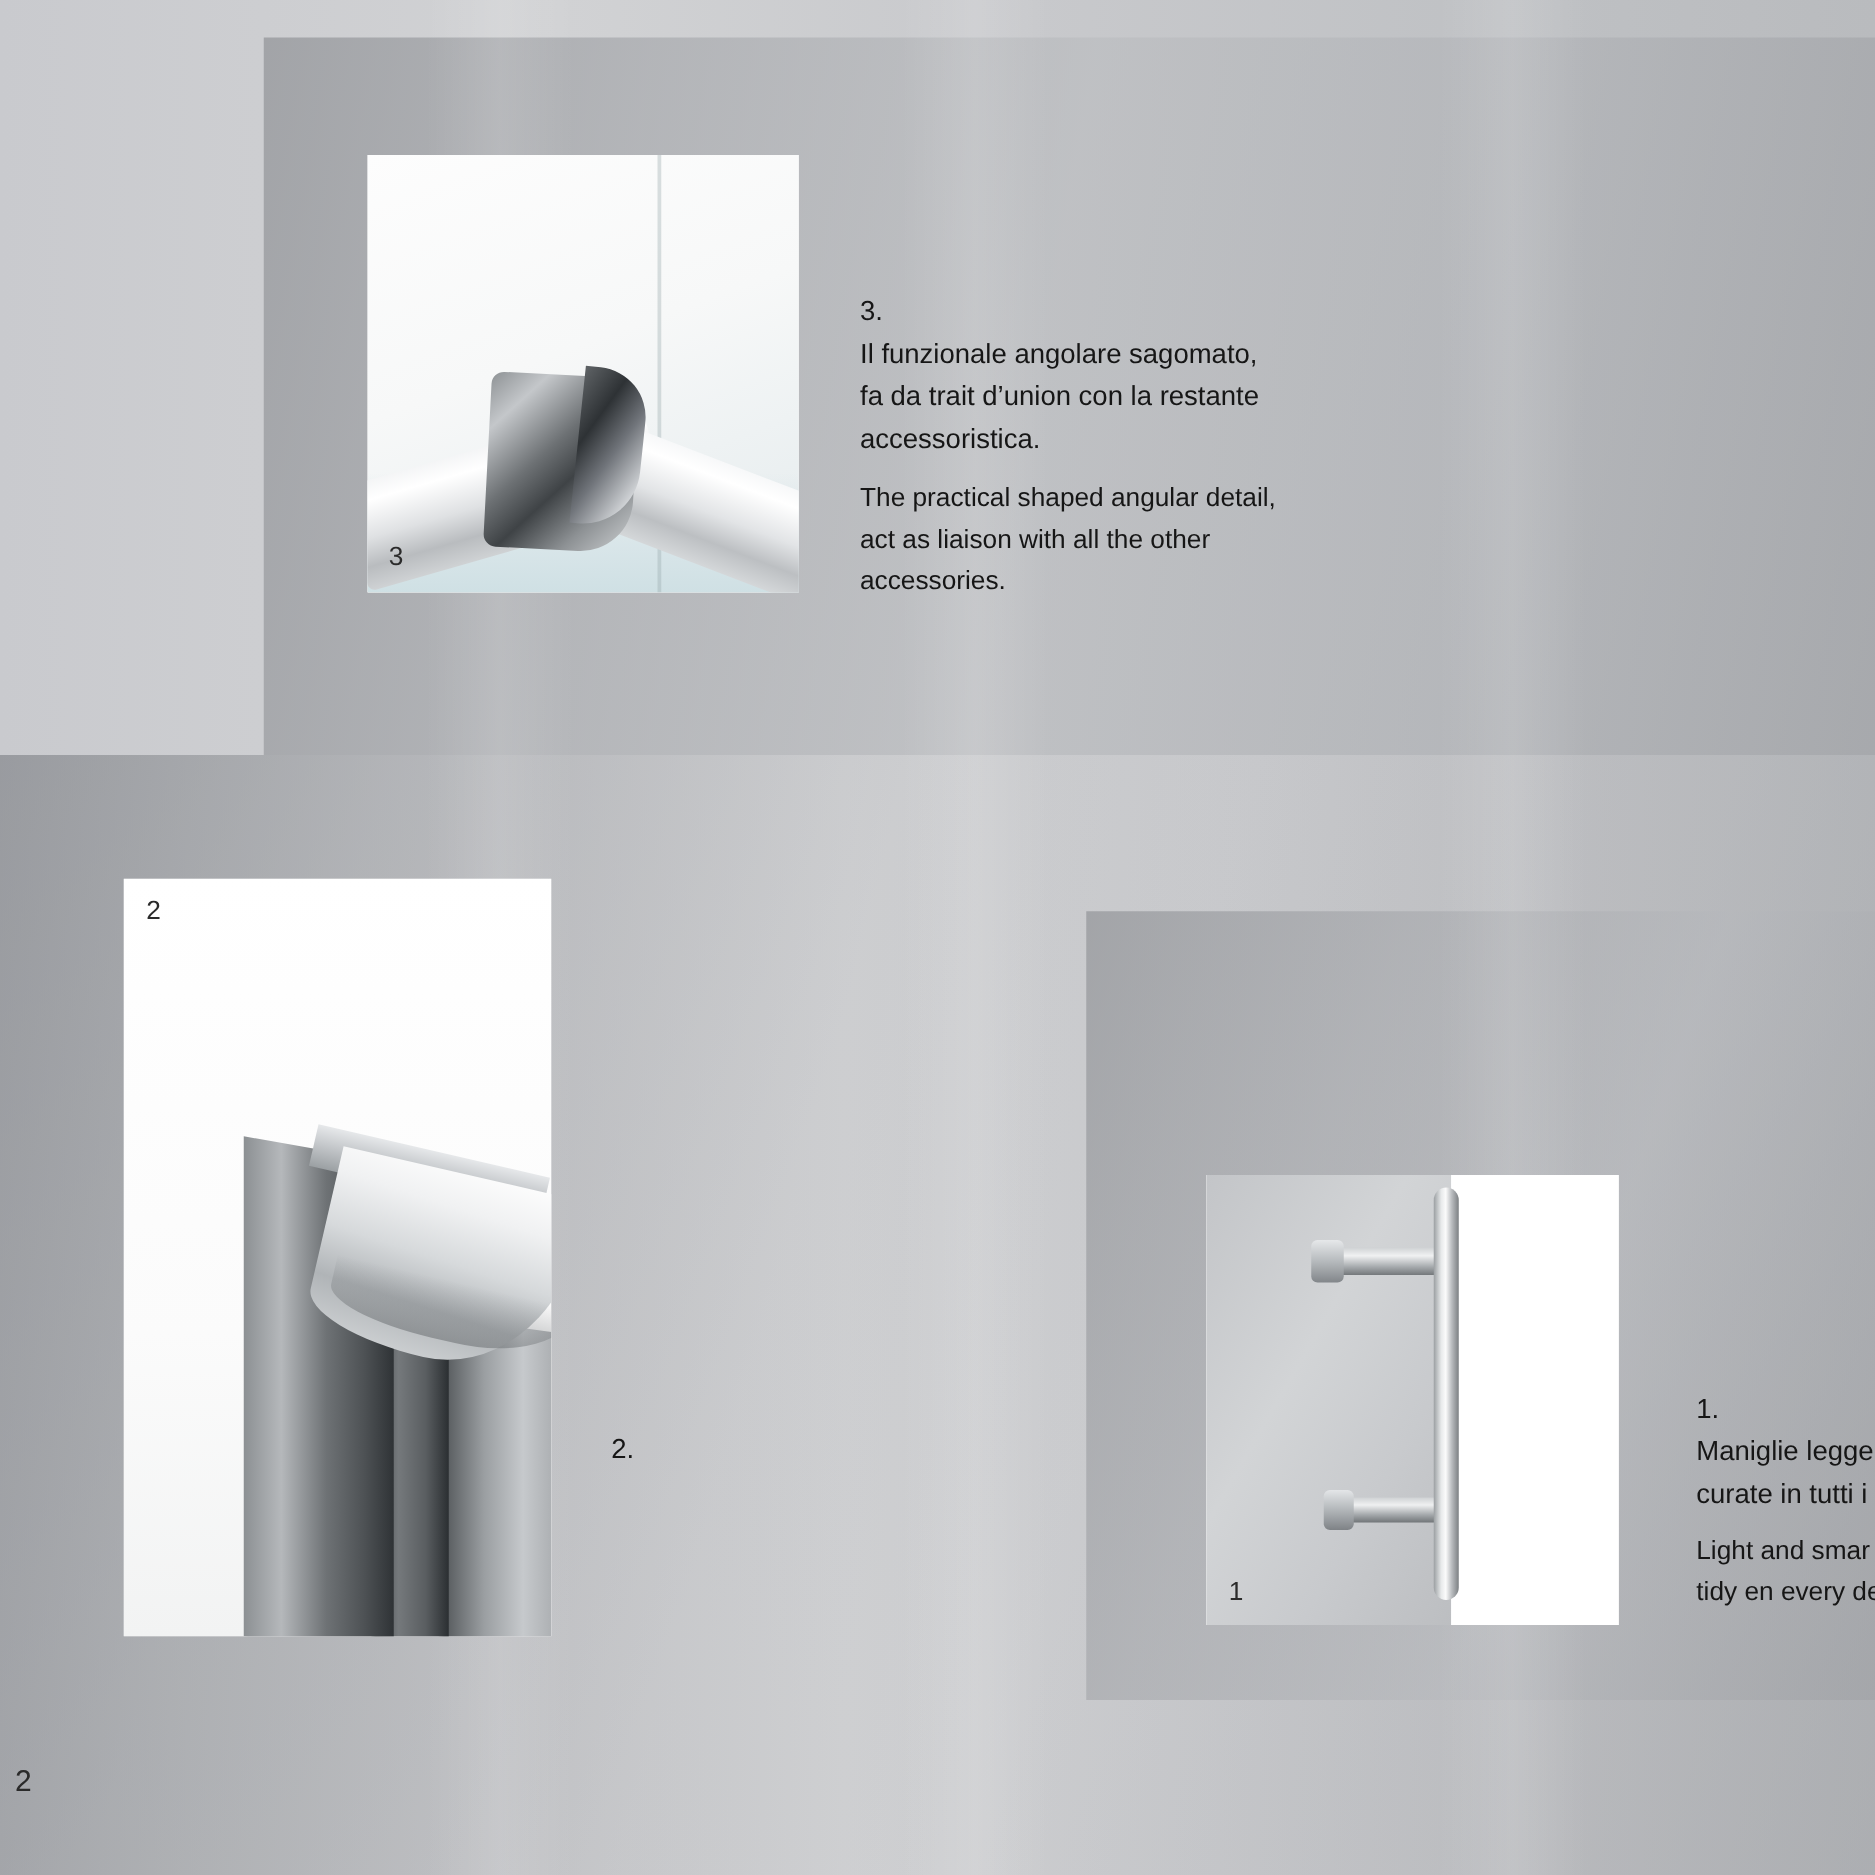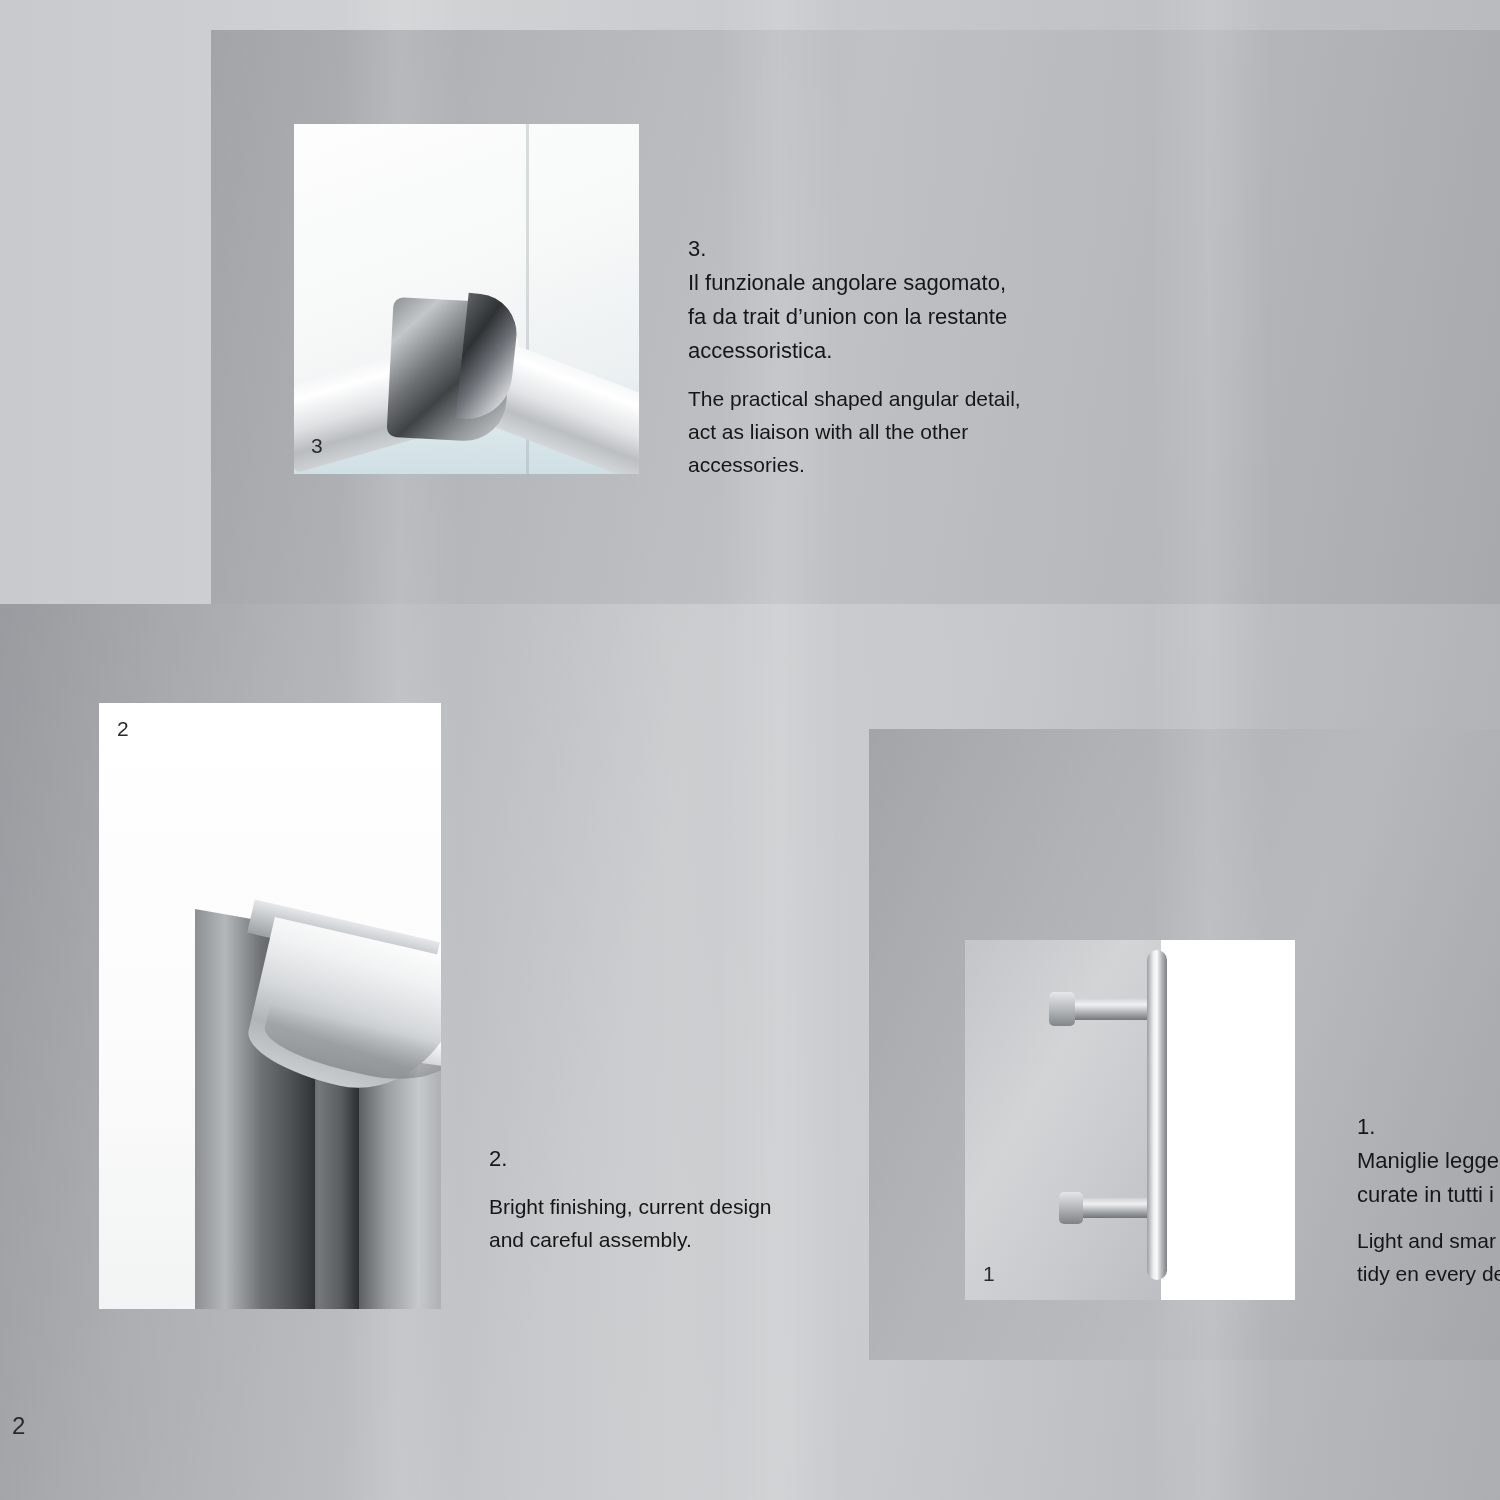--- a/index.html
+++ b/index.html
@@ -313,8 +313,6 @@
 
 <div class="caption cap-2">
   <p class="num-line">2.</p>
-  <p class="en-text">Bright finishing, current design
-and careful assembly.</p>
 </div>
 
 <div class="caption cap-1">

